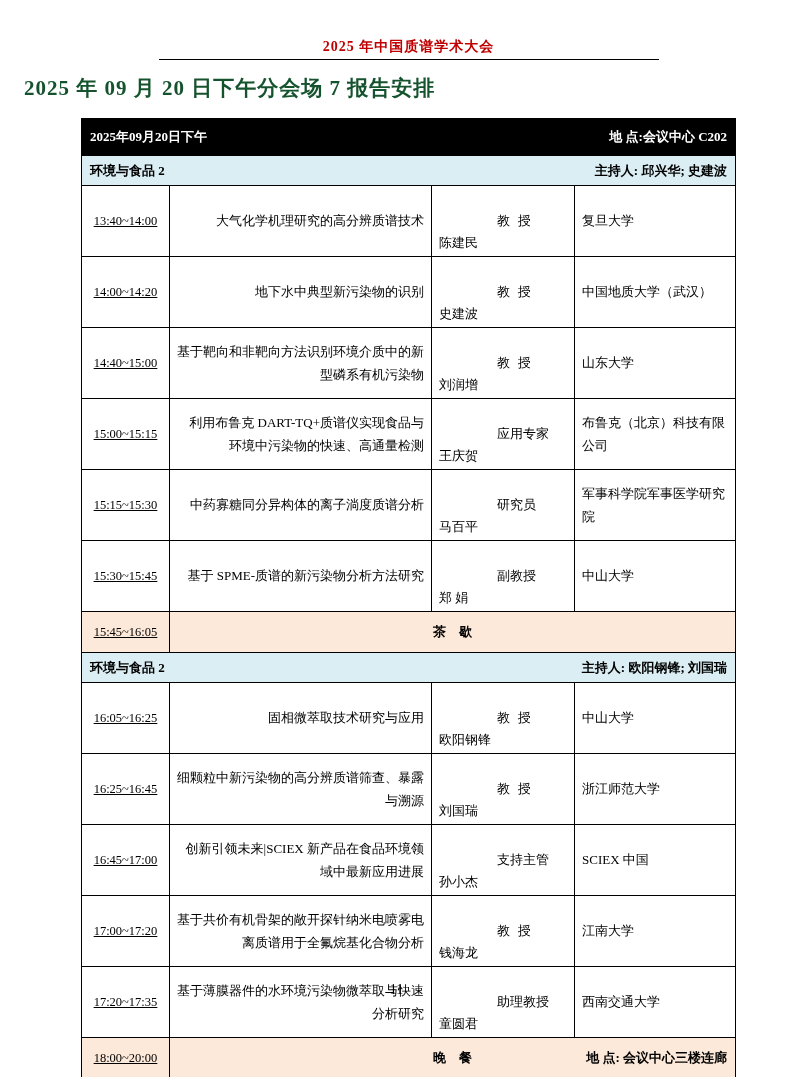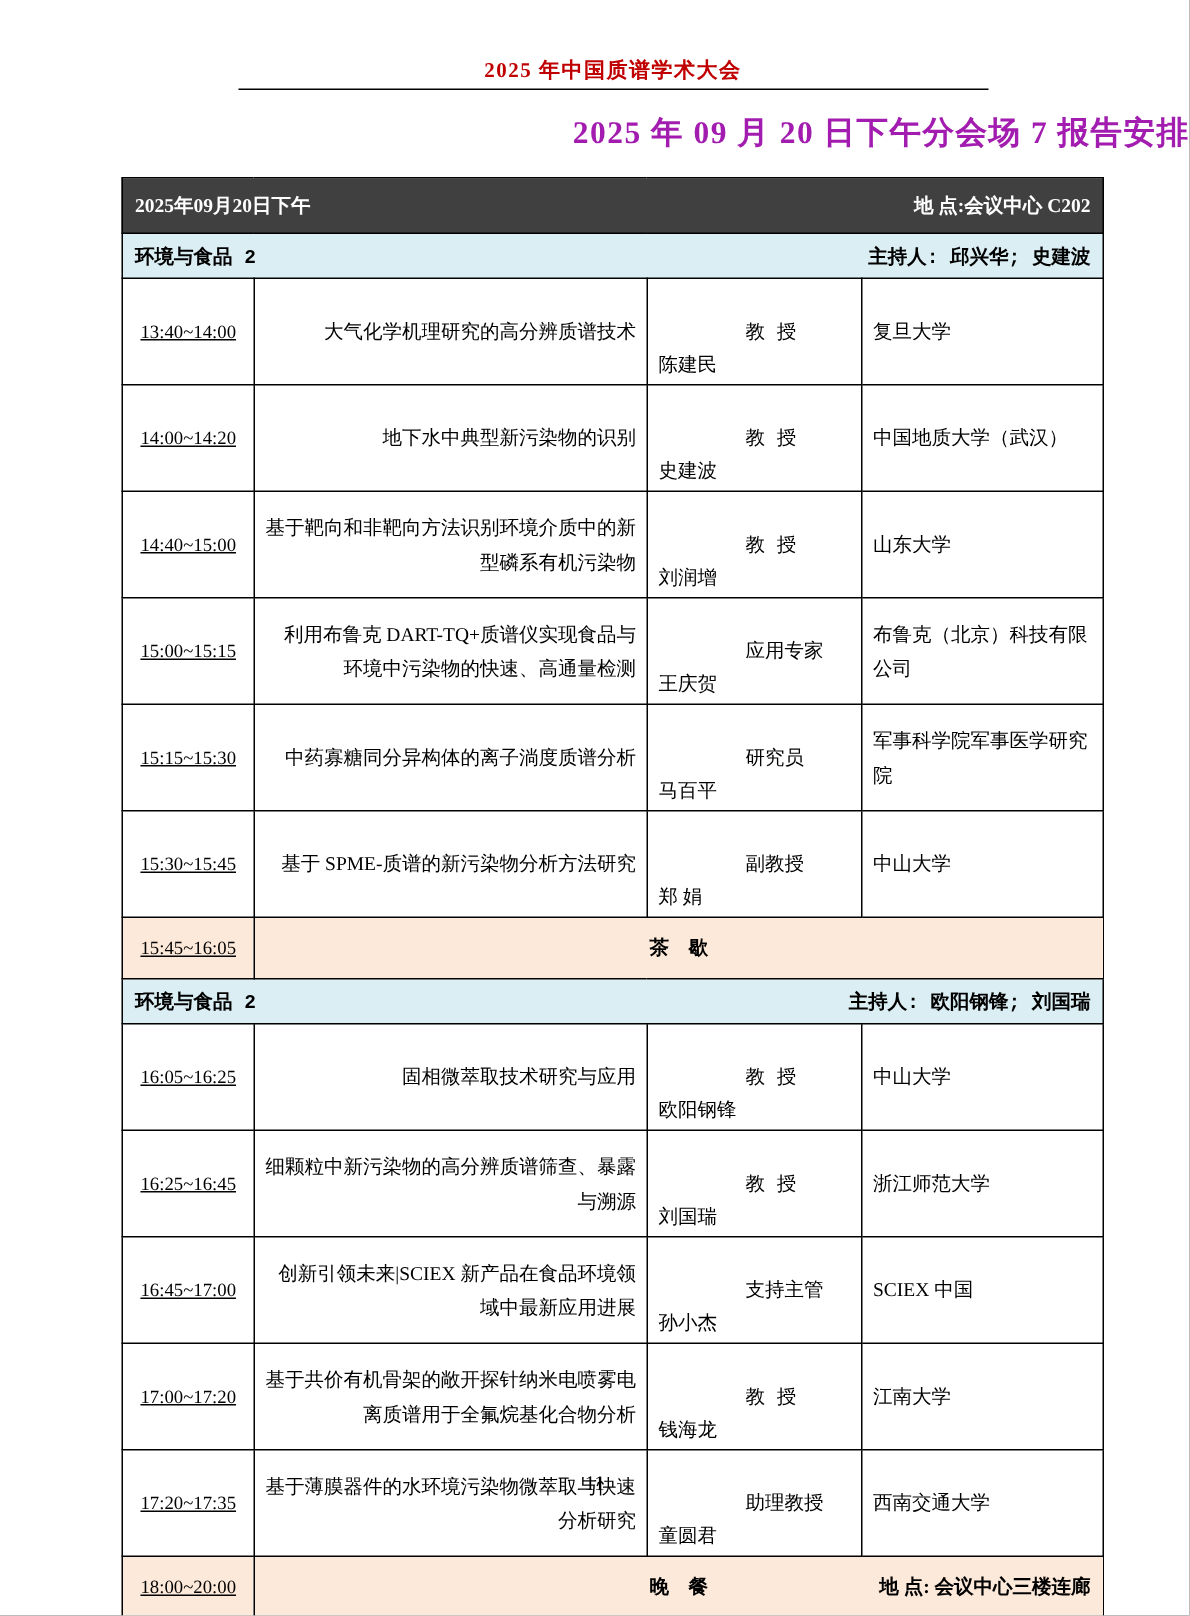--- a/index.html
+++ b/index.html
@@ -30,10 +30,10 @@
   }
   .page-title {
     margin-top: 14px;
-    text-align: right;
+    text-align: left;
     font-size: 21px;
     font-weight: bold;
-    color: #a21caf;
+    color: #14532d;
     letter-spacing: 1px;
   }
   table.schedule {

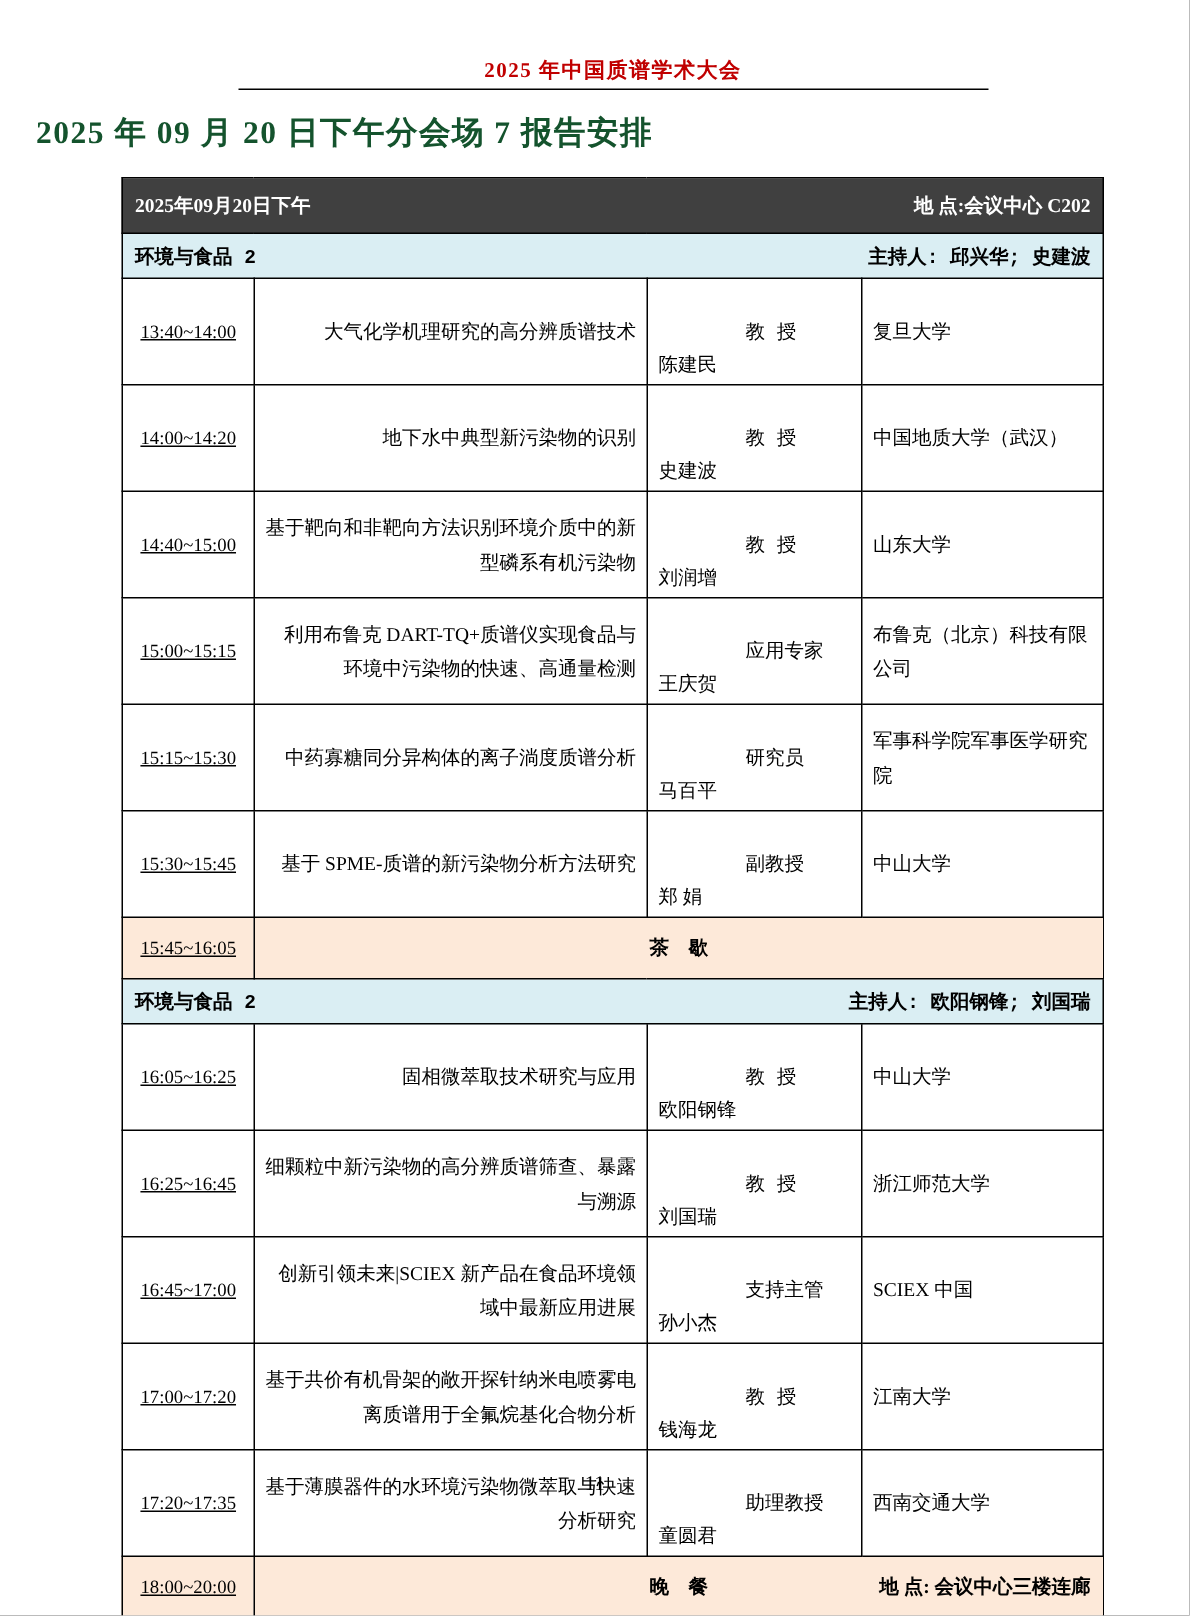--- a/index.html
+++ b/index.html
@@ -46,7 +46,7 @@
   table.schedule td { border: 1px solid #000; vertical-align: middle; }
 
   tr.head-row td {
-    background: #404040;
+    background: #000000;
     color: #ffffff;
     font-weight: bold;
     height: 37px;

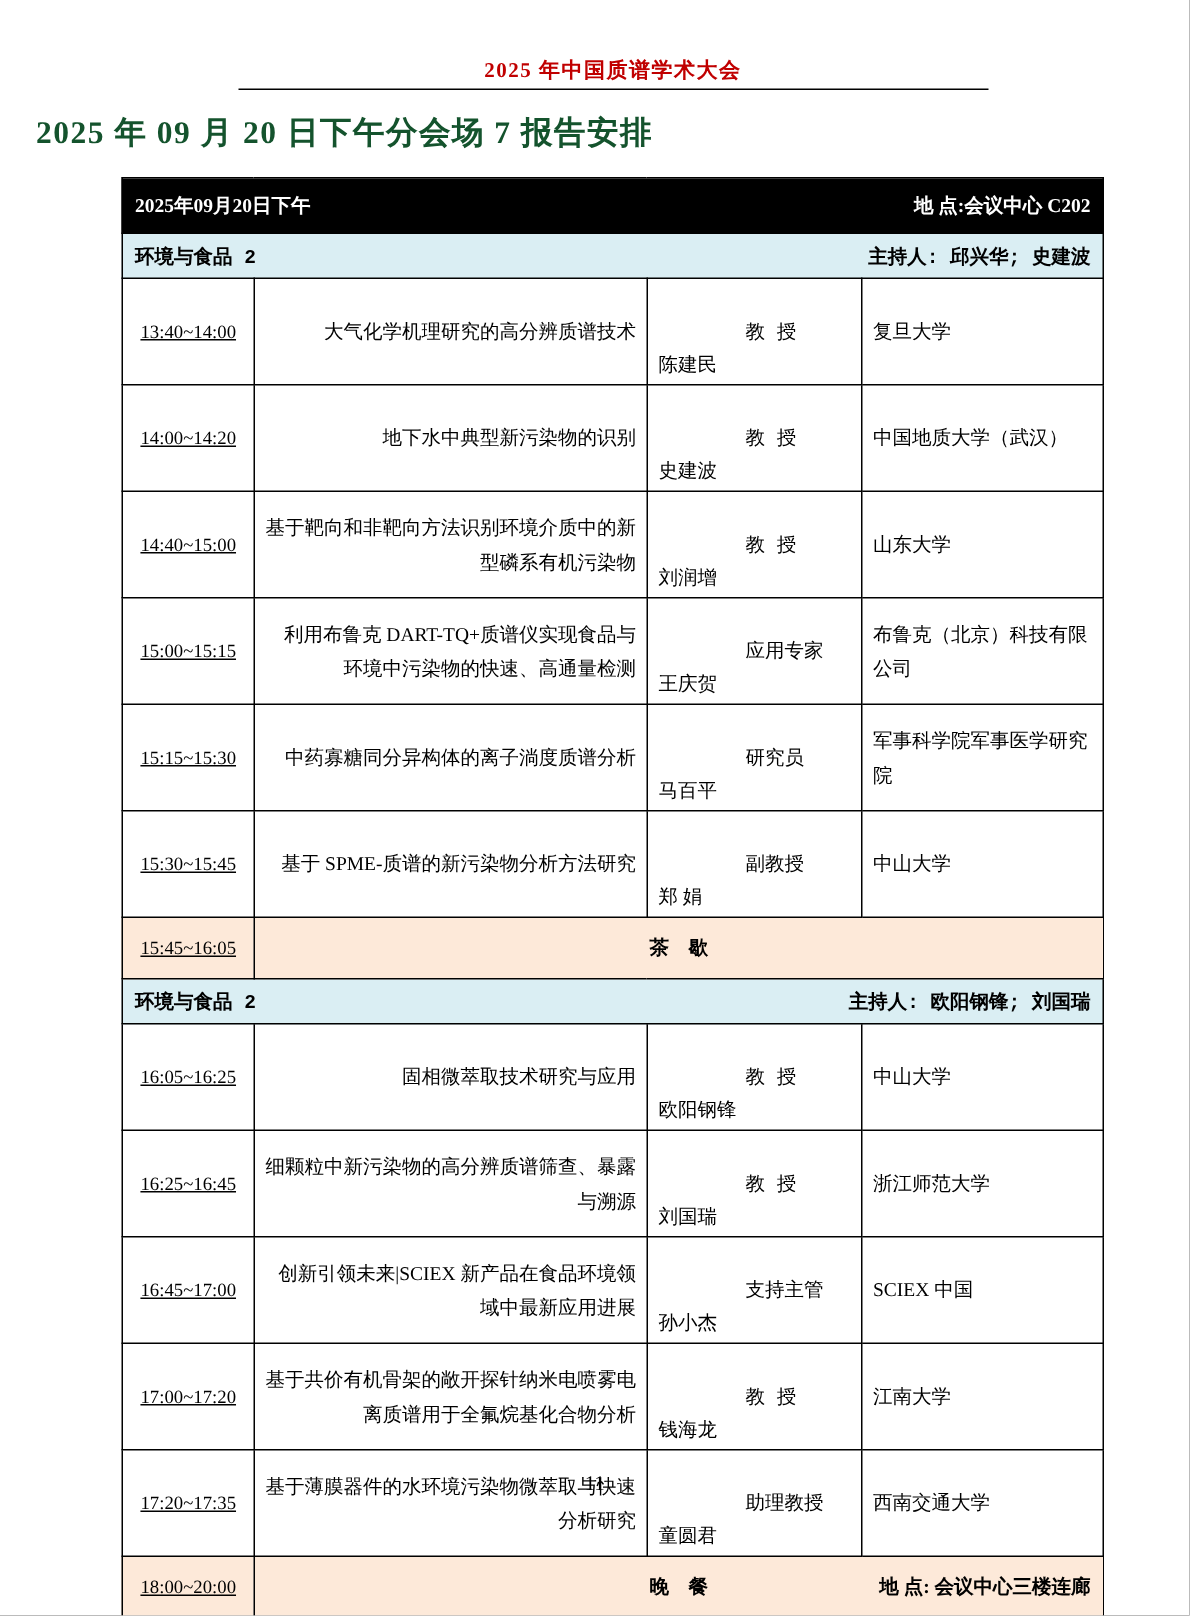--- a/index.html
+++ b/index.html
@@ -60,7 +60,6 @@
     font-weight: bold;
     height: 30px;
     padding: 0 8px;
-    font-family: Liberation Mono, monospace;
   }
 
   td.c-time { text-align: center; font-size: 12.5px; padding: 0 2px; text-decoration: underline; }

